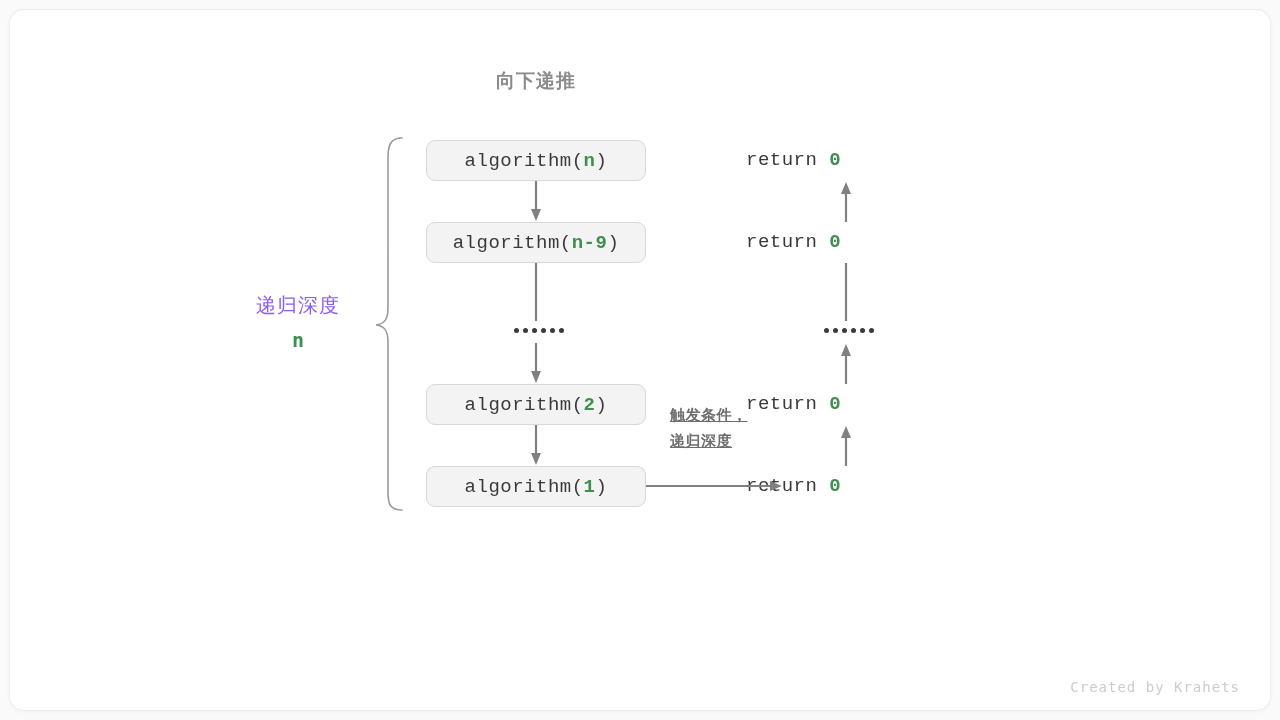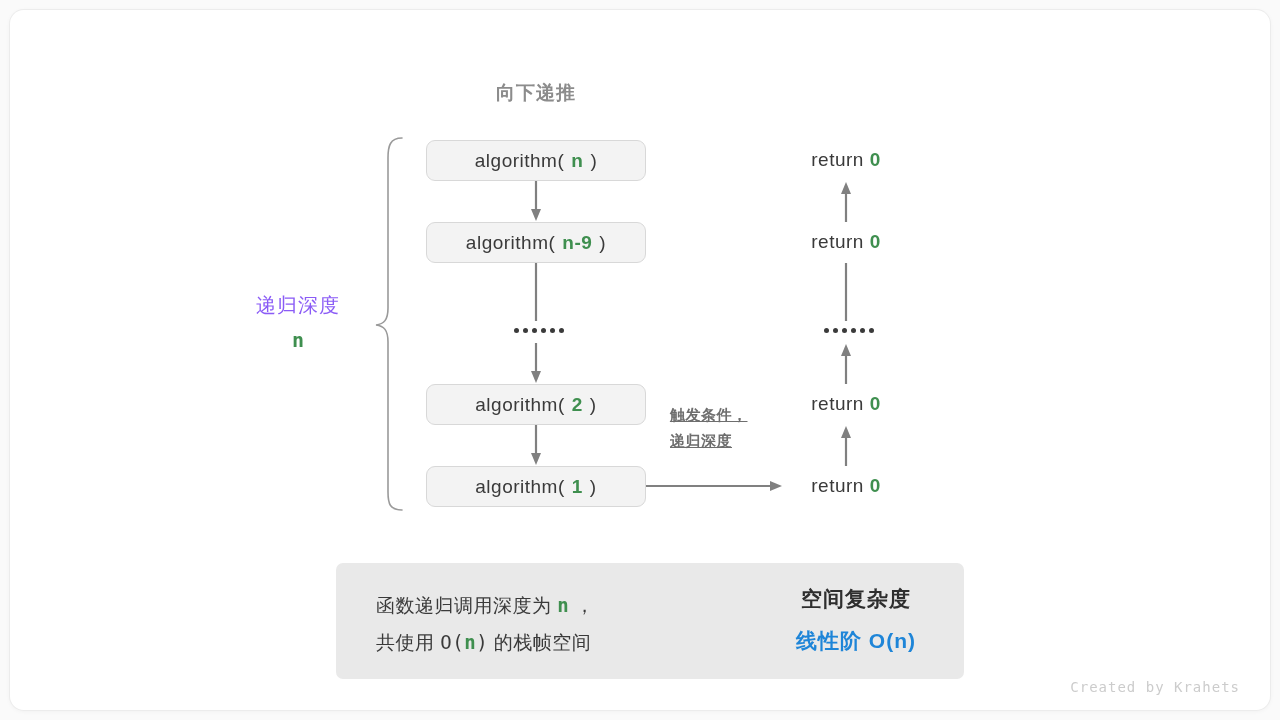--- a/index.html
+++ b/index.html
@@ -157,7 +157,7 @@
 
 <div class="card">
 
-  <div class="hdr" style="left:426px; top:58px; width:200px;margin-top:12px;">向下递推</div>
+  <div class="hdr" style="left:426px; top:58px; width:200px;">向下递推</div>
 
   <div class="depth-label" style="left:188px; top:282px; width:200px;">
     <span class="t1">递归深度</span>

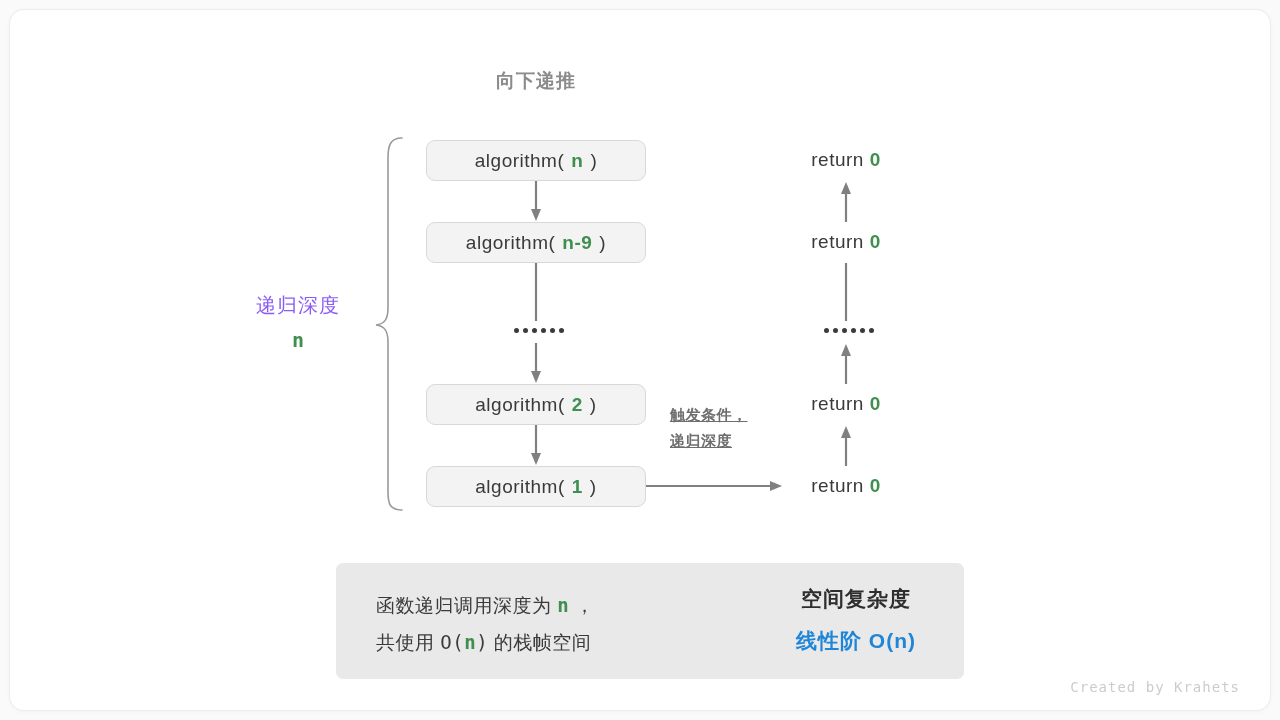--- a/index.html
+++ b/index.html
@@ -25,8 +25,7 @@
     overflow: hidden;
   }
   .mono {
-    font-family: Liberation Sans, sans-serif;
-    gap: 7px;
+    font-family: Liberation Mono, monospace;
   }
   .hdr {
     position: absolute;

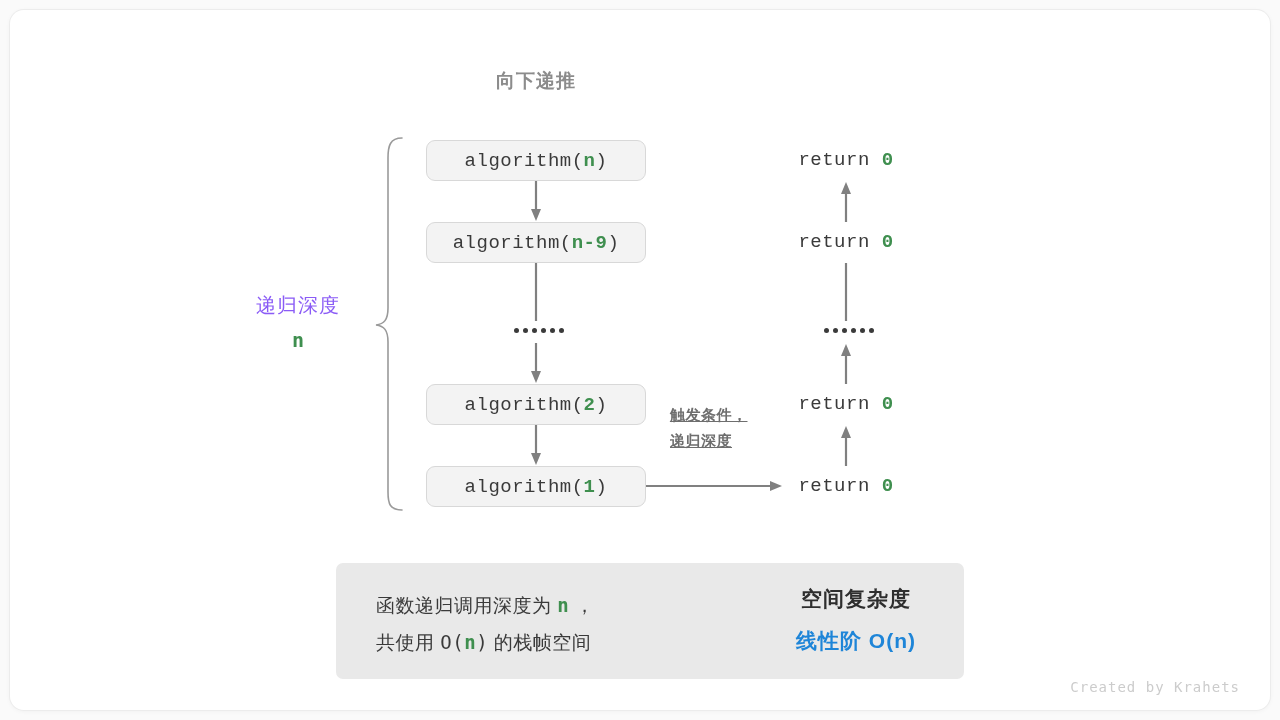--- a/index.html
+++ b/index.html
@@ -58,7 +58,7 @@
     color: #3a3a3a;
     letter-spacing: 0.5px;
     white-space: nowrap;
-    text-align: center;
+    text-align: left;
   }
   .ret .zero { color: #3f8f4f; font-weight: bold; }
   .dots {

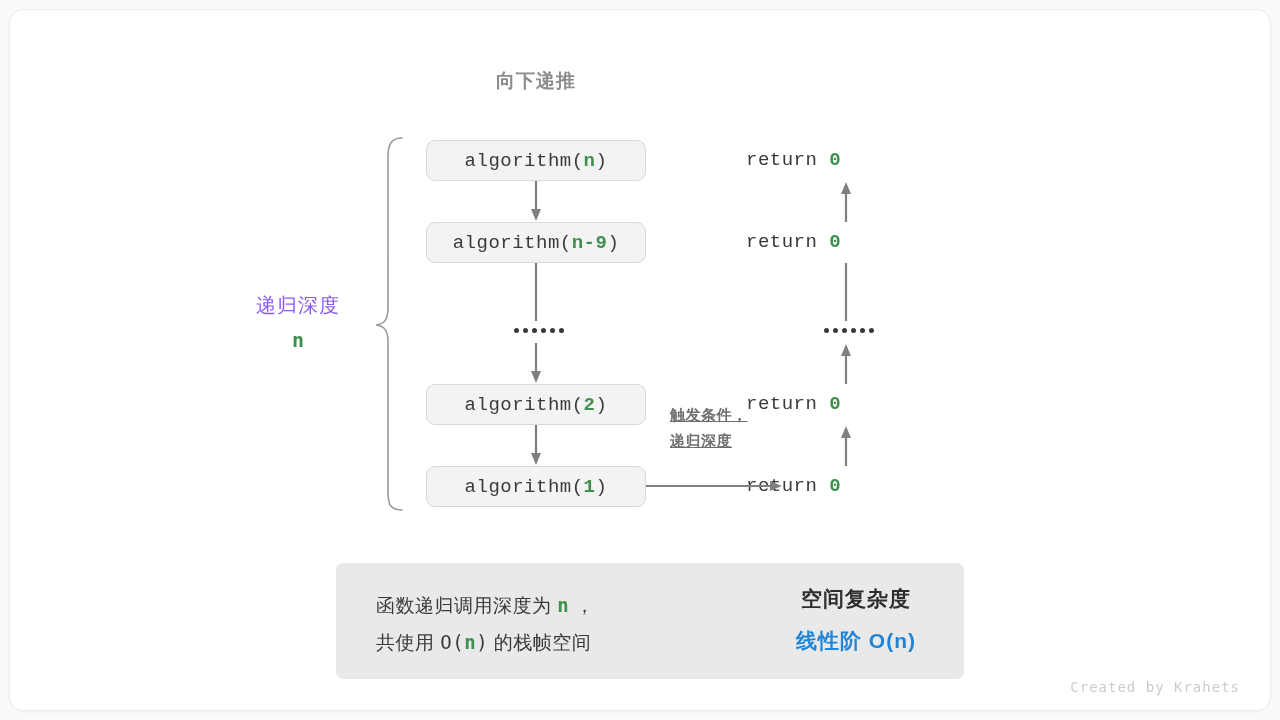--- a/index.html
+++ b/index.html
@@ -281,17 +281,6 @@
     <div>递归深度</div>
   </div>
 
-  <div class="summary">
-    <div class="sum-left">
-      <div><span>函数递归调用深度为 </span><span class="g">n</span><span> ，</span></div>
-      <div><span>共使用 </span><span class="m">O(</span><span class="g">n</span><span class="m">)</span><span> 的栈帧空间</span></div>
-    </div>
-
-    <div class="sum-right">
-      <span class="title">空间复杂度</span>
-      <span class="value">线性阶 O(n)</span>
-    </div>
-  </div>
 
   <div class="credit">Created by Krahets</div>
 </div>

